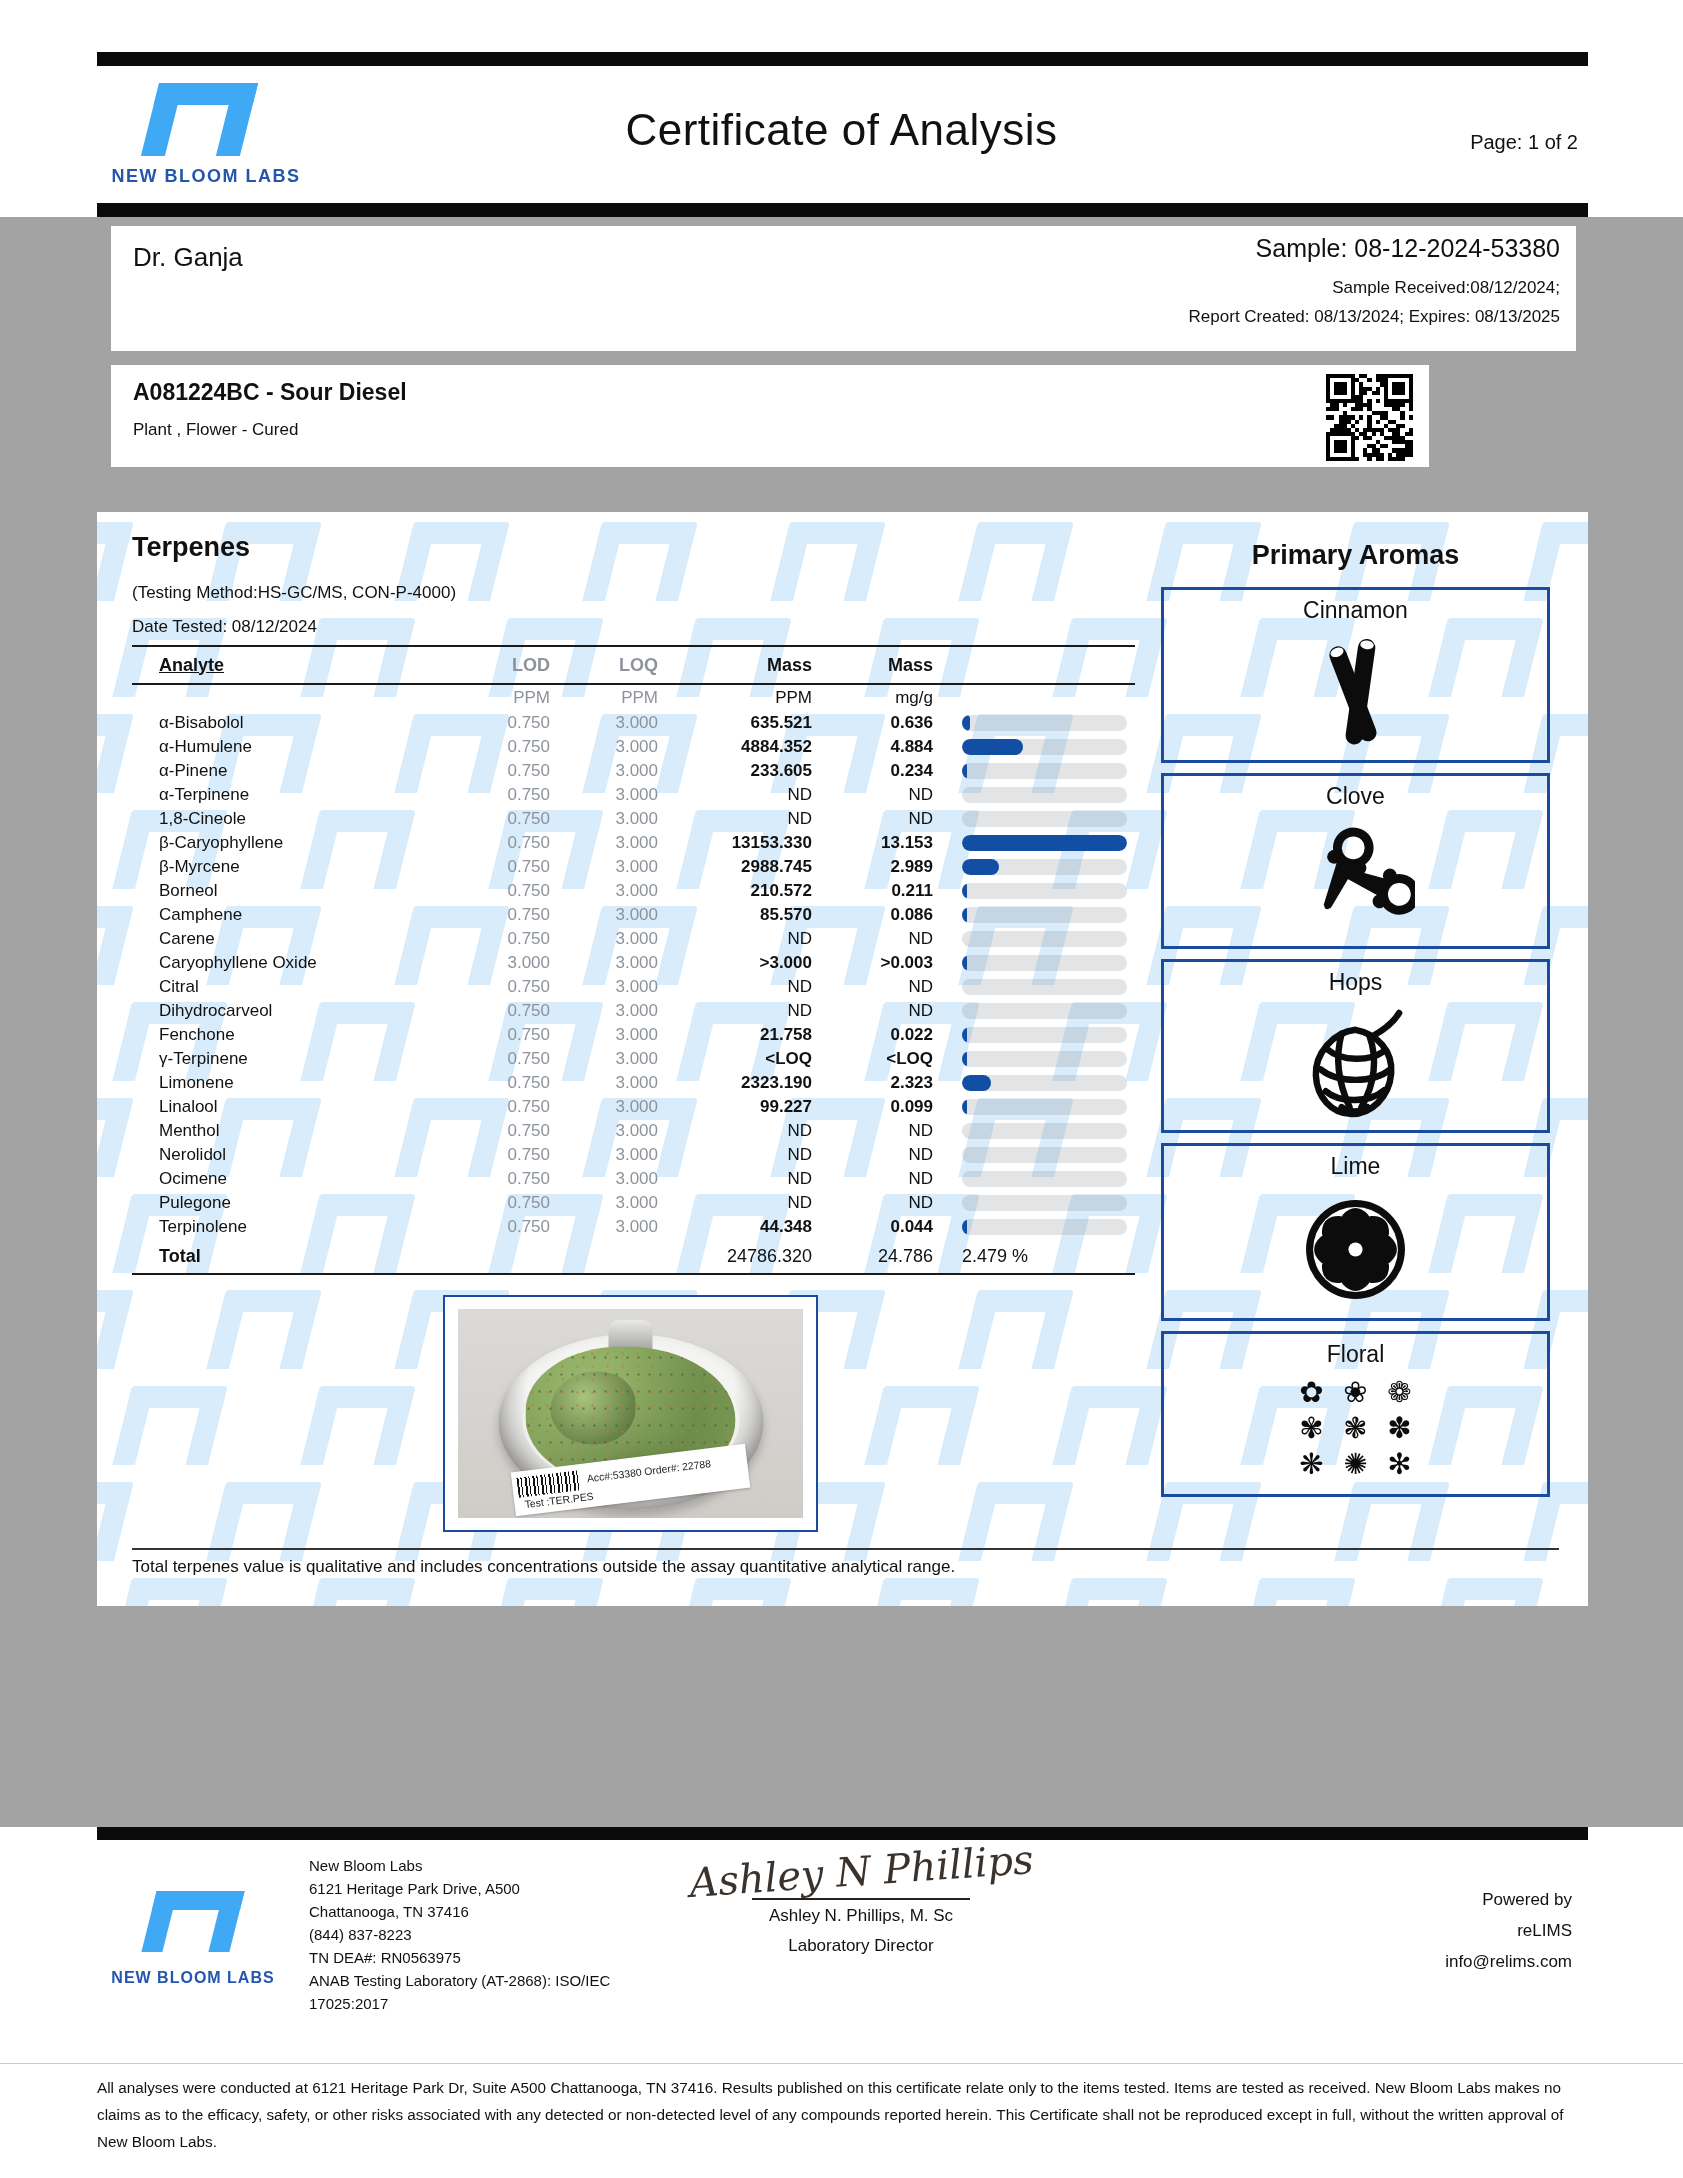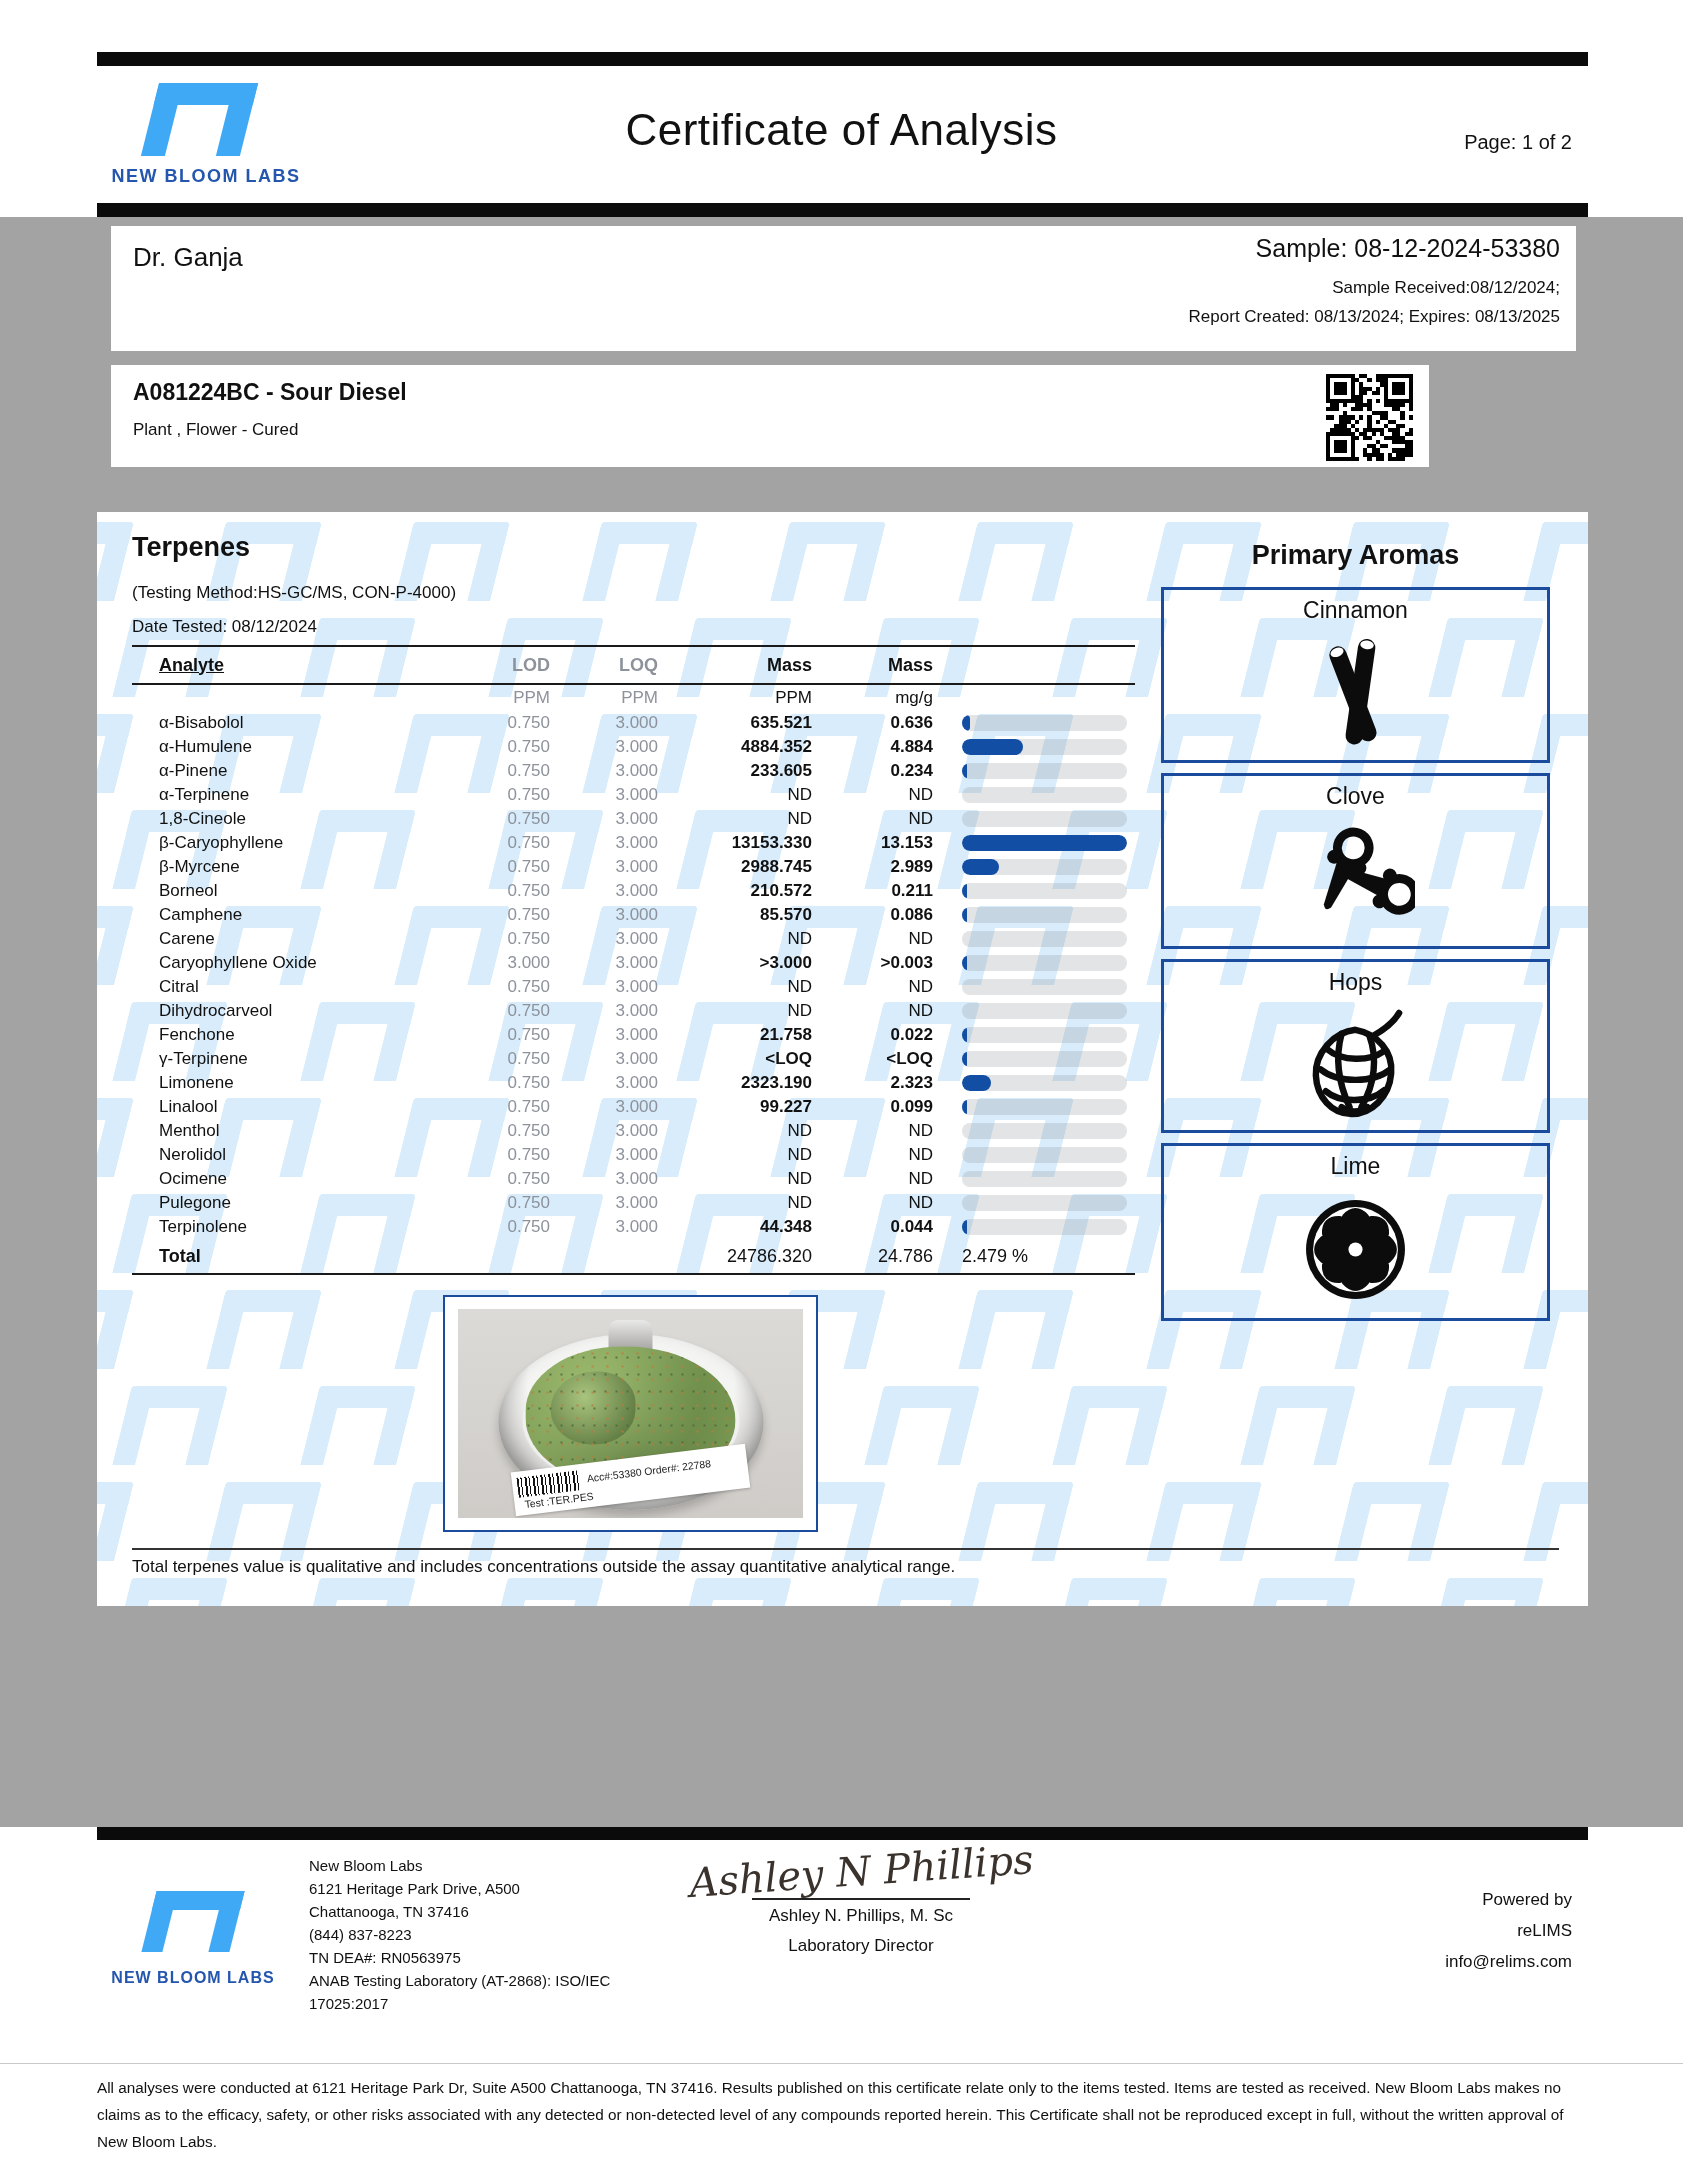--- a/index.html
+++ b/index.html
@@ -15,7 +15,7 @@
   .wordmark{position:absolute;color:#2456AE;font-weight:bold;letter-spacing:1.5px;text-align:center;}
   .wordmark-lg{left:107px;top:166px;width:198px;font-size:18px;}
   .doc-title{position:absolute;left:0;top:105px;width:100%;text-align:center;font-size:44px;font-weight:400;letter-spacing:0.5px;}
-  .page-num{position:absolute;right:111px;top:131px;font-size:20px;}
+  .page-num{position:absolute;right:105px;top:131px;font-size:20px;}
 
   
   .graybg{position:absolute;left:0;top:217px;width:1683px;height:1610px;background:#a3a3a3;}

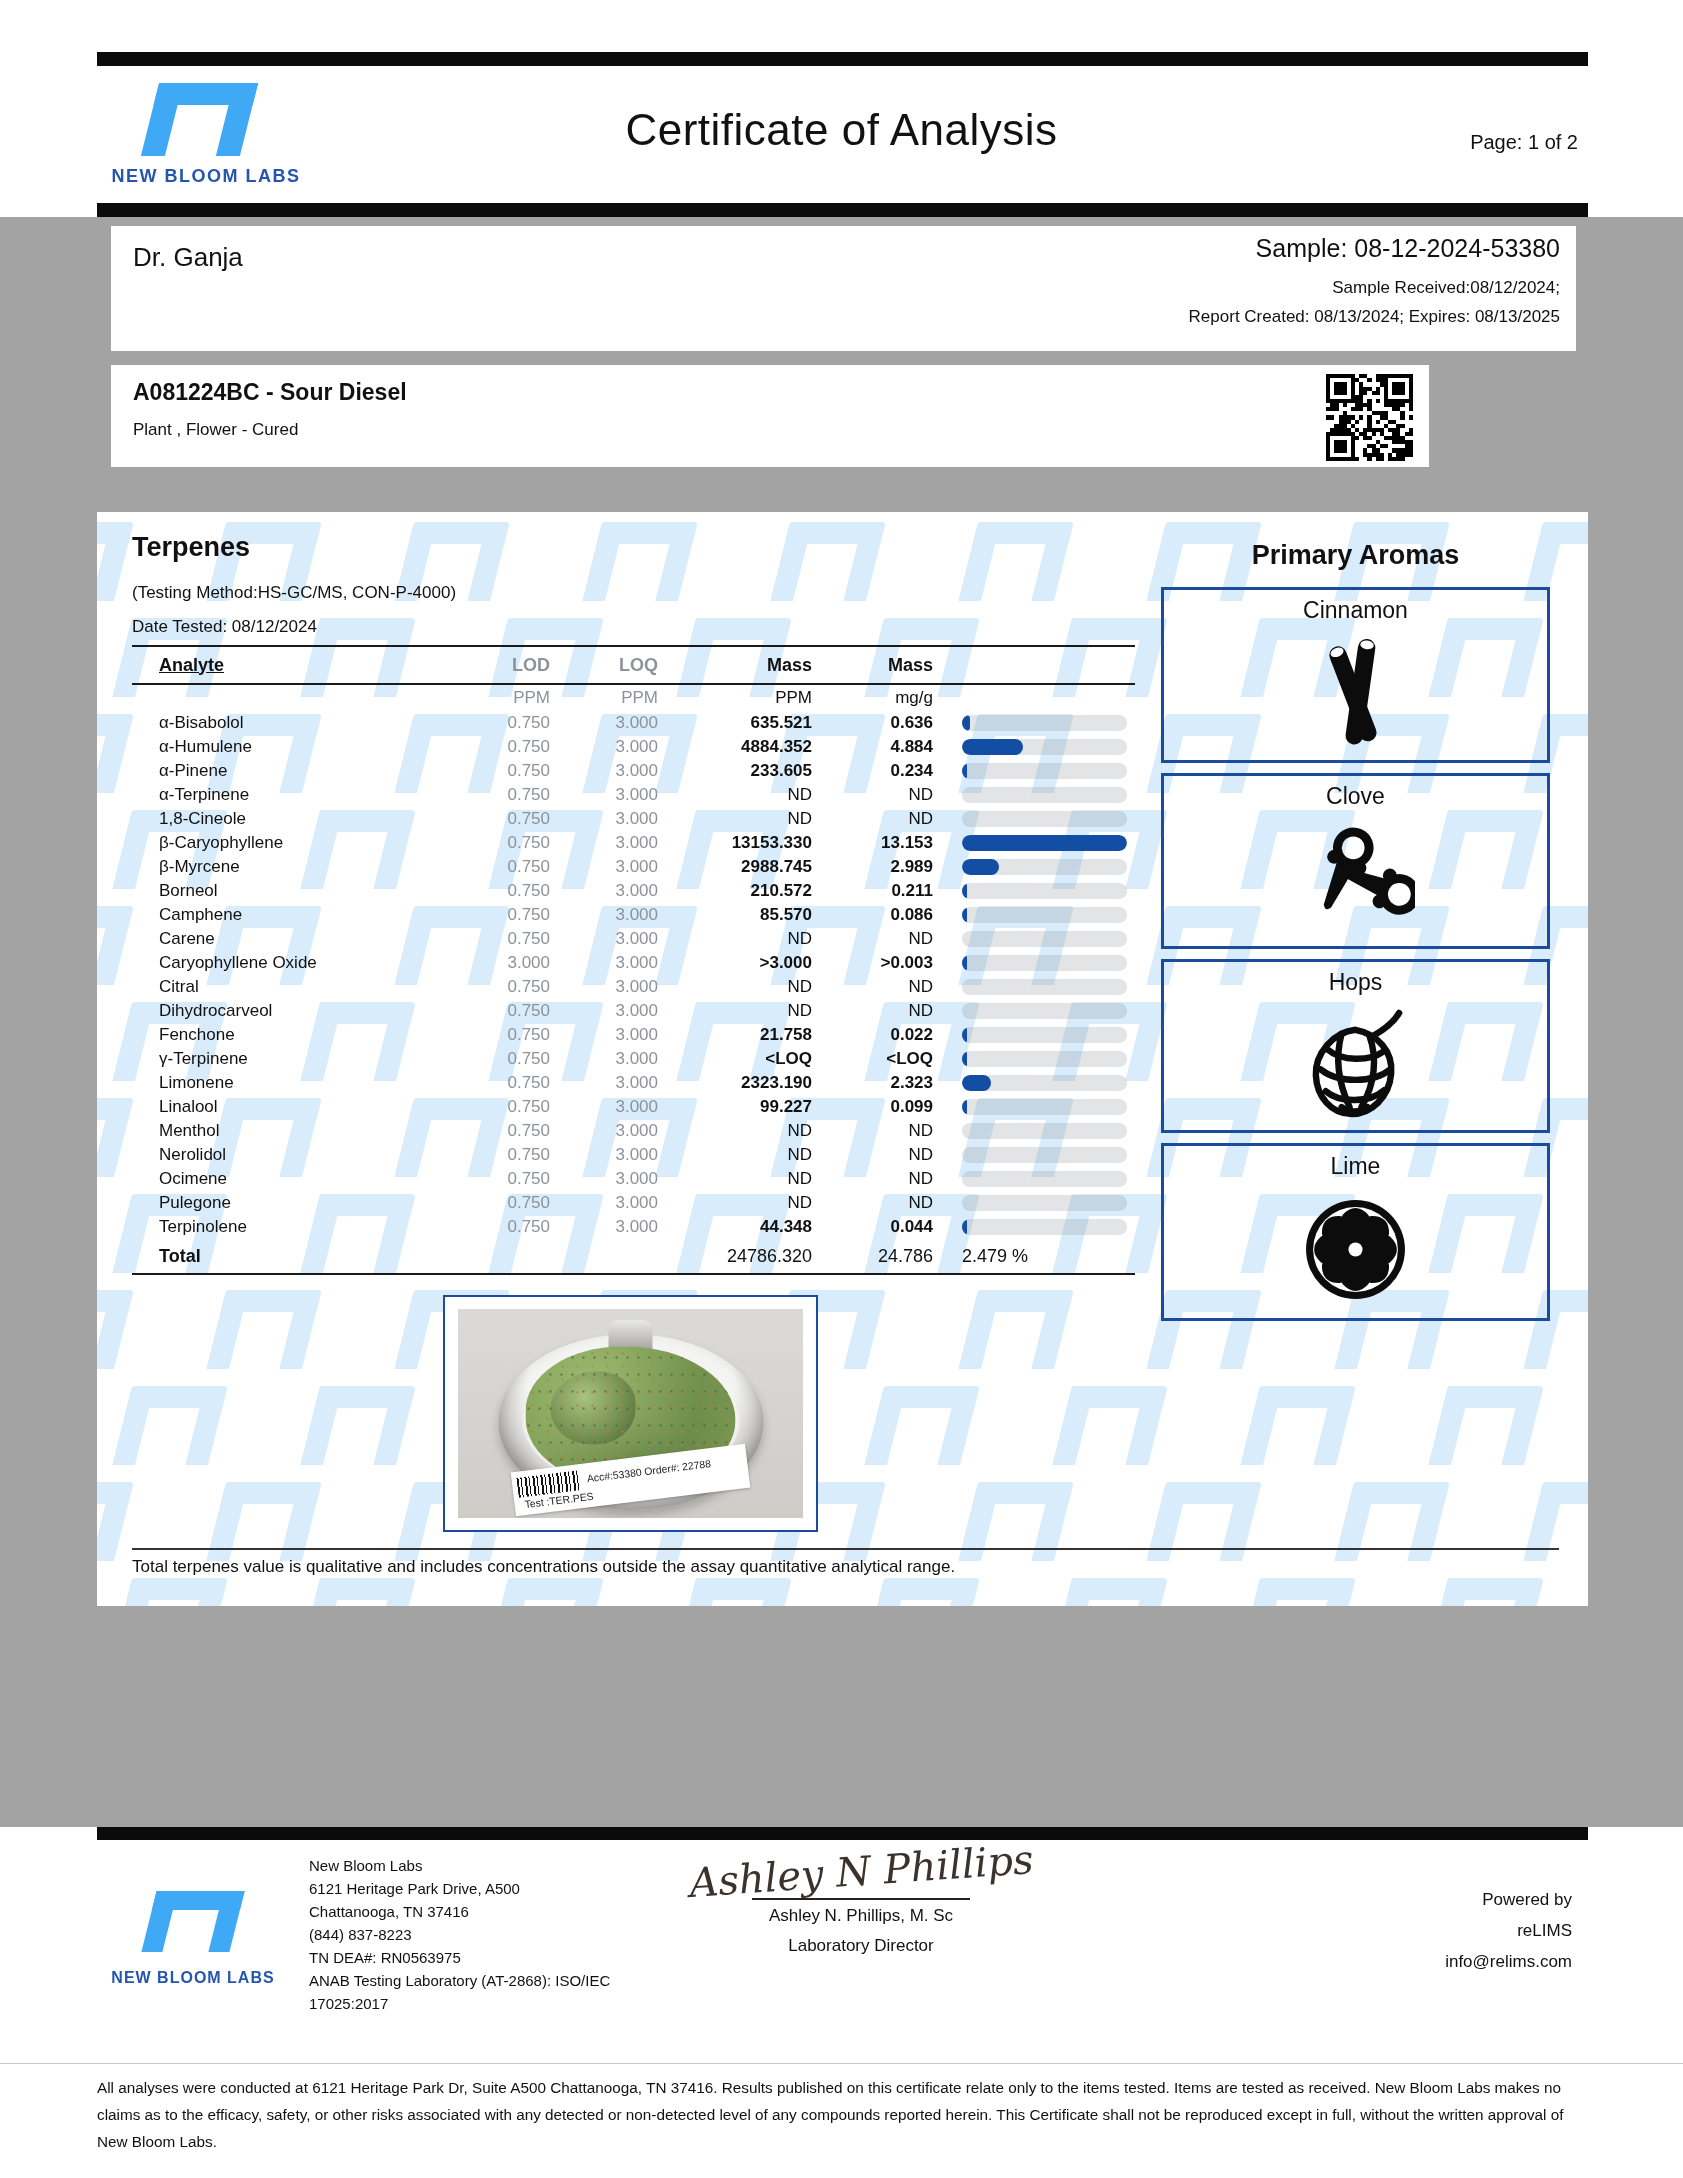--- a/index.html
+++ b/index.html
@@ -907,6 +907,22 @@
             </div>
           </div>
 
+          <div class="abox" style="height:160px;">
+            <div class="abox-label">Floral</div>
+            <div class="aicon">
+              <div class="flower-grid">
+                  <span class="flower">✿</span>
+                  <span class="flower">❀</span>
+                  <span class="flower">❁</span>
+                  <span class="flower">✾</span>
+                  <span class="flower">❃</span>
+                  <span class="flower">✽</span>
+                  <span class="flower">❋</span>
+                  <span class="flower">✺</span>
+                  <span class="flower">✻</span>
+                </div>
+            </div>
+          </div>
         </div>
       </div>
     </section>

